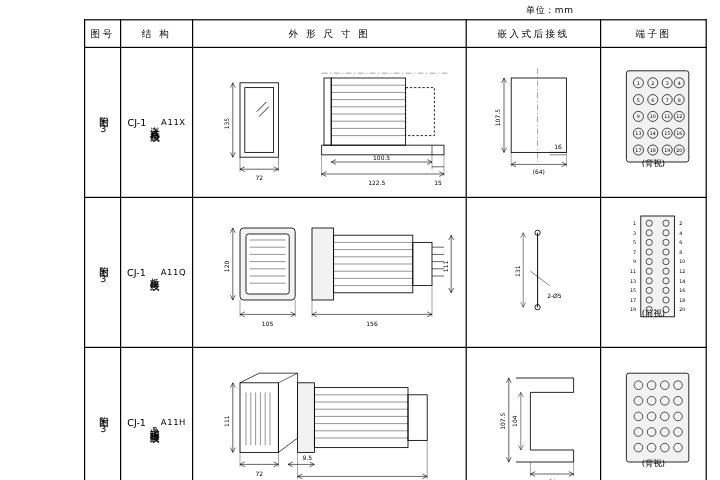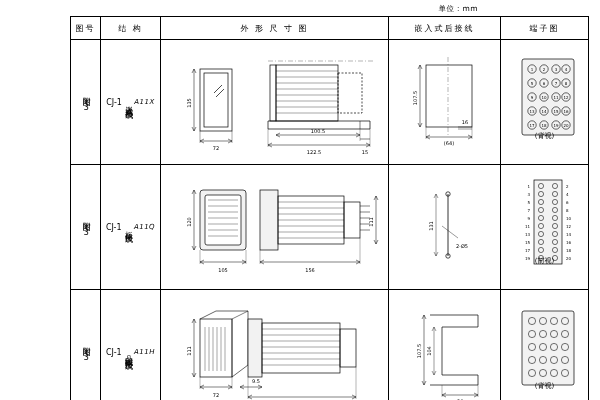--- a/index.html
+++ b/index.html
@@ -87,7 +87,7 @@
     flex-direction: row-reverse;
     justify-content: center;
   }
-  .struct-bot { font-size: 7px; letter-spacing: 0.5px; font-style: italic; }
+  .struct-bot { font-size: 7px; letter-spacing: 0.5px; }
 
   .cellwrap { position: relative; width: 100%; height: 100%; }
   svg.diagram { display: block; }

